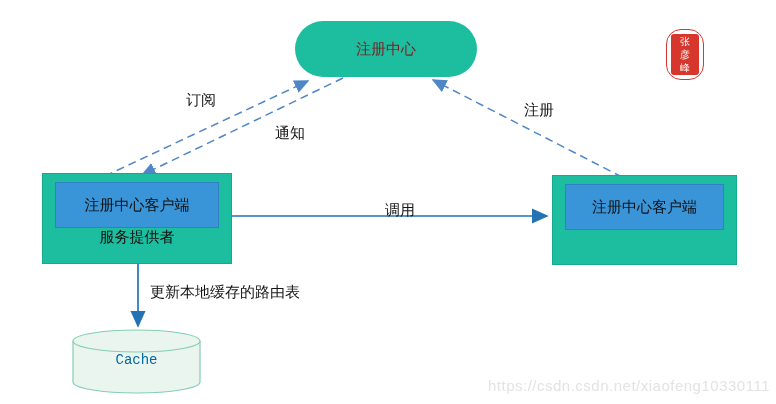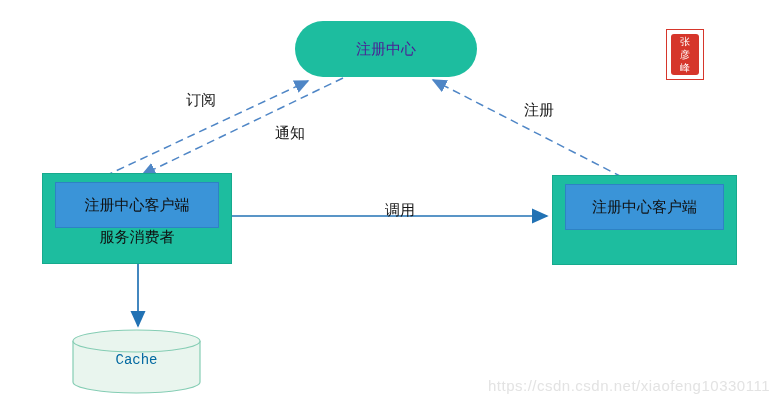--- a/index.html
+++ b/index.html
@@ -13,7 +13,7 @@
     position:absolute; left:295px; top:21px; width:182px; height:56px;
     background:#1dbd9f; border-radius:28px;
     display:flex; align-items:center; justify-content:center;
-    color:#4c1d95; font-size:15px;
+    color:#7f1d1d; font-size:15px;
   }
   .group {
     position:absolute; background:#1dbd9f; border:1px solid #16aa8d;

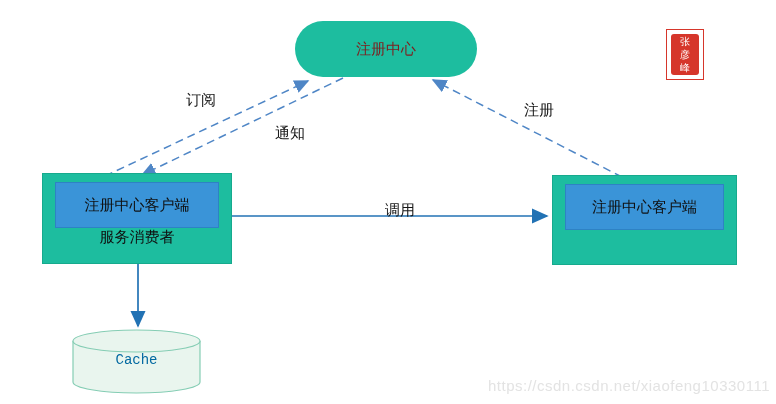--- a/index.html
+++ b/index.html
@@ -42,7 +42,7 @@
   }
   .seal {
     position:absolute; left:666px; top:29px; width:38px; height:51px;
-    border:1px solid #d6362b; border-radius:0; box-sizing:border-box;
+    border:1px solid #d6362b; border-radius:15px; box-sizing:border-box;
     display:flex; align-items:center; justify-content:center;
     background:#fff;
   }

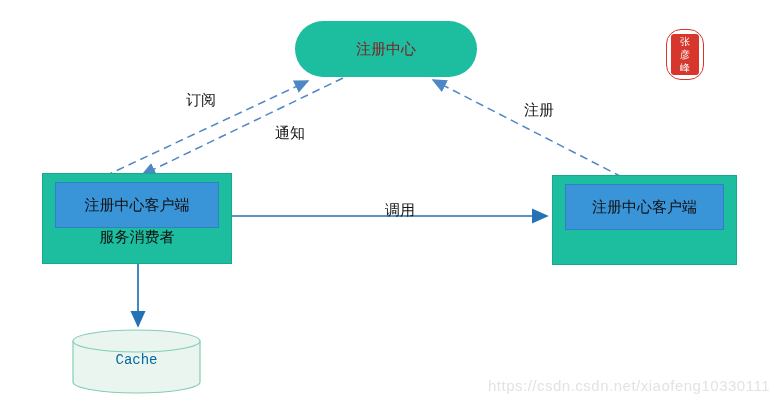--- a/index.html
+++ b/index.html
@@ -99,7 +99,7 @@
     <div class="client">
       <span>注册中心客户端</span>
     </div>
-    <div class="group-label">服务消费者</div>
+    <div class="group-label">服务提供者</div>
   </div>
 
   <div class="group provider">

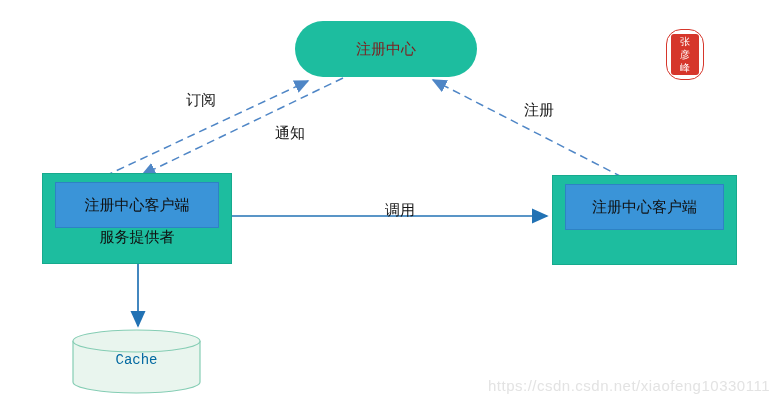--- a/index.html
+++ b/index.html
@@ -114,6 +114,7 @@
   <div class="label" style="left:275px; top:124px;">通知</div>
   <div class="label" style="left:524px; top:101px;">注册</div>
   <div class="label center" style="left:369px; top:201px; width:62px;">调用</div>
+  <div class="label" style="left:150px; top:283px;">更新本地缓存的路由表</div>
 
   <div class="seal">
     <div class="seal-inner">

